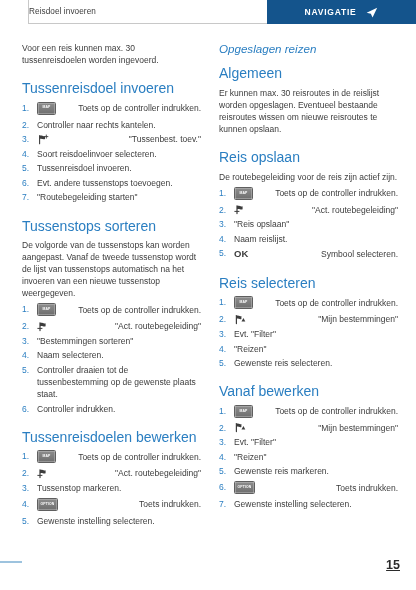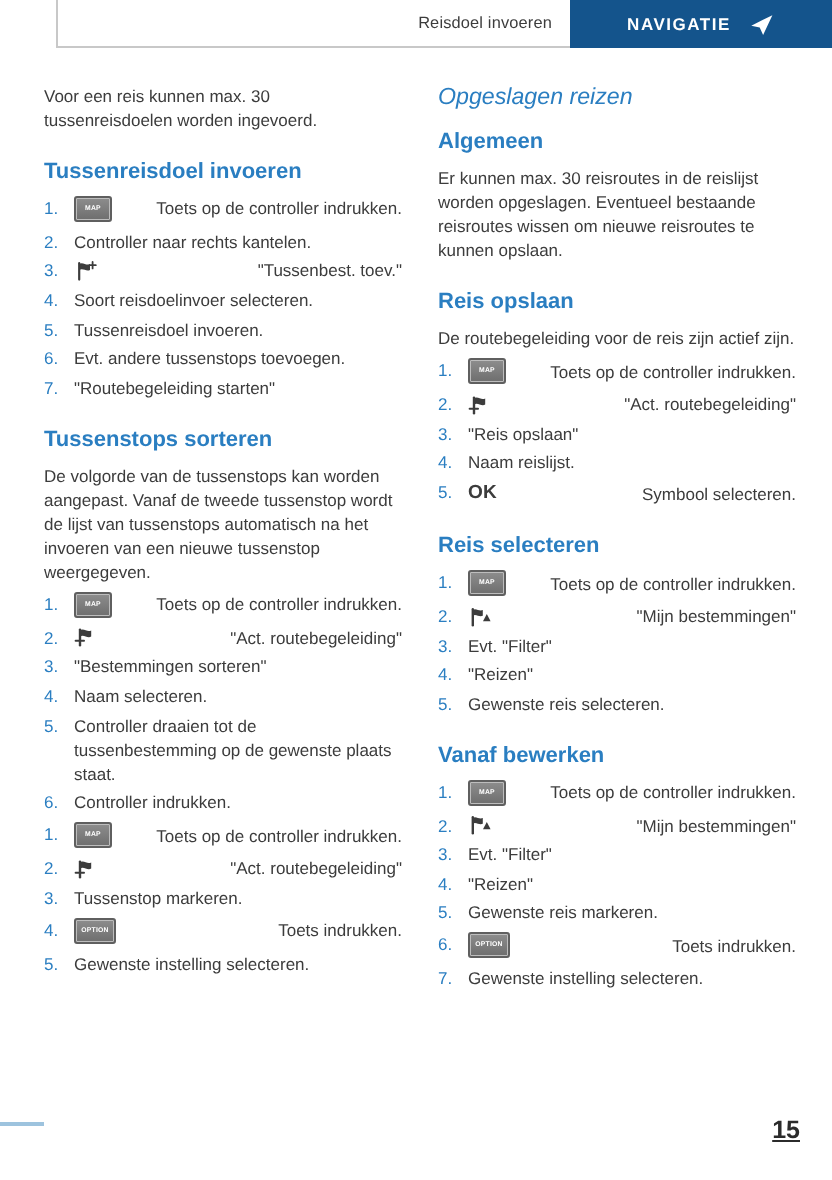--- a/index.html
+++ b/index.html
@@ -35,7 +35,7 @@
     background: #ffffff;
     display: flex;
     align-items: center;
-    justify-content: flex-end;
+    justify-content: flex-start;
     padding-right: 9px;
     font-size: 8.2px;
     color: #3c3c3c;

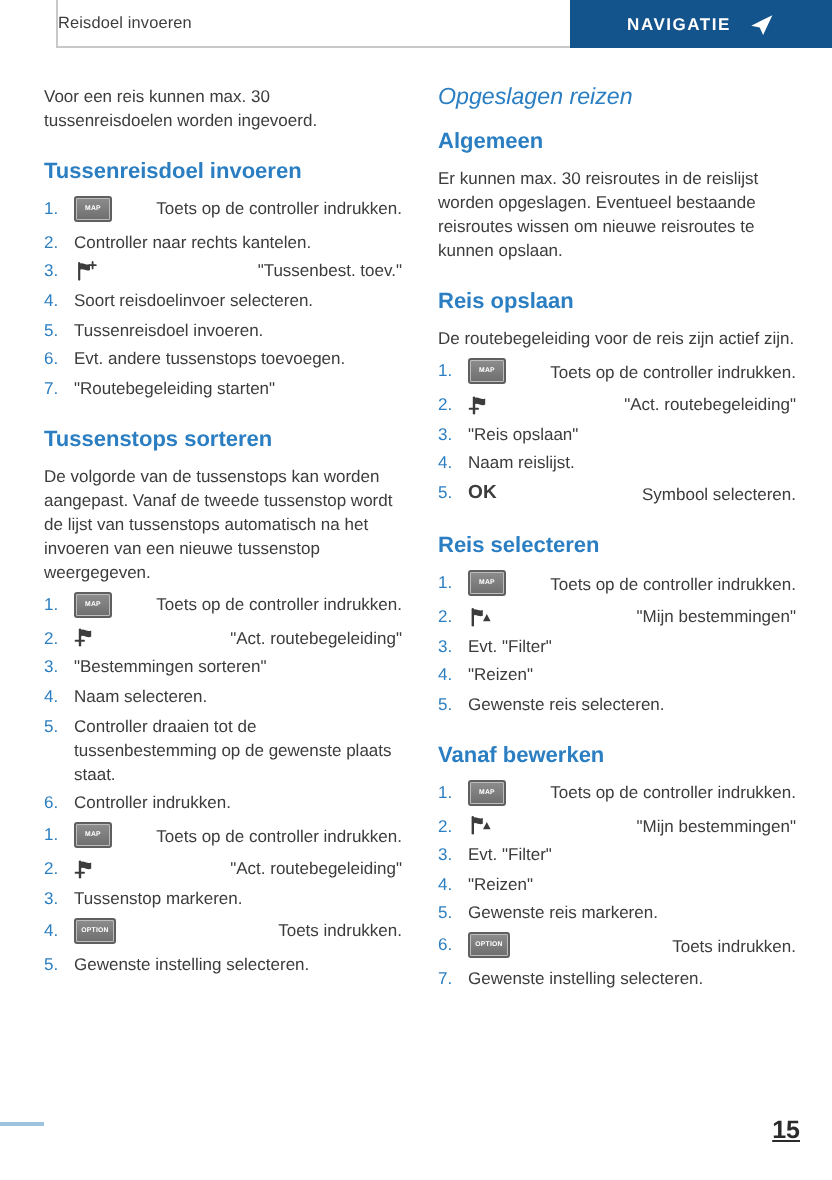--- a/index.html
+++ b/index.html
@@ -42,7 +42,7 @@
     letter-spacing: 0.01em;
   }
   .header-section {
-    width: 131px;
+    width: 149px;
     background: #14548c;
     color: #ffffff;
     display: flex;

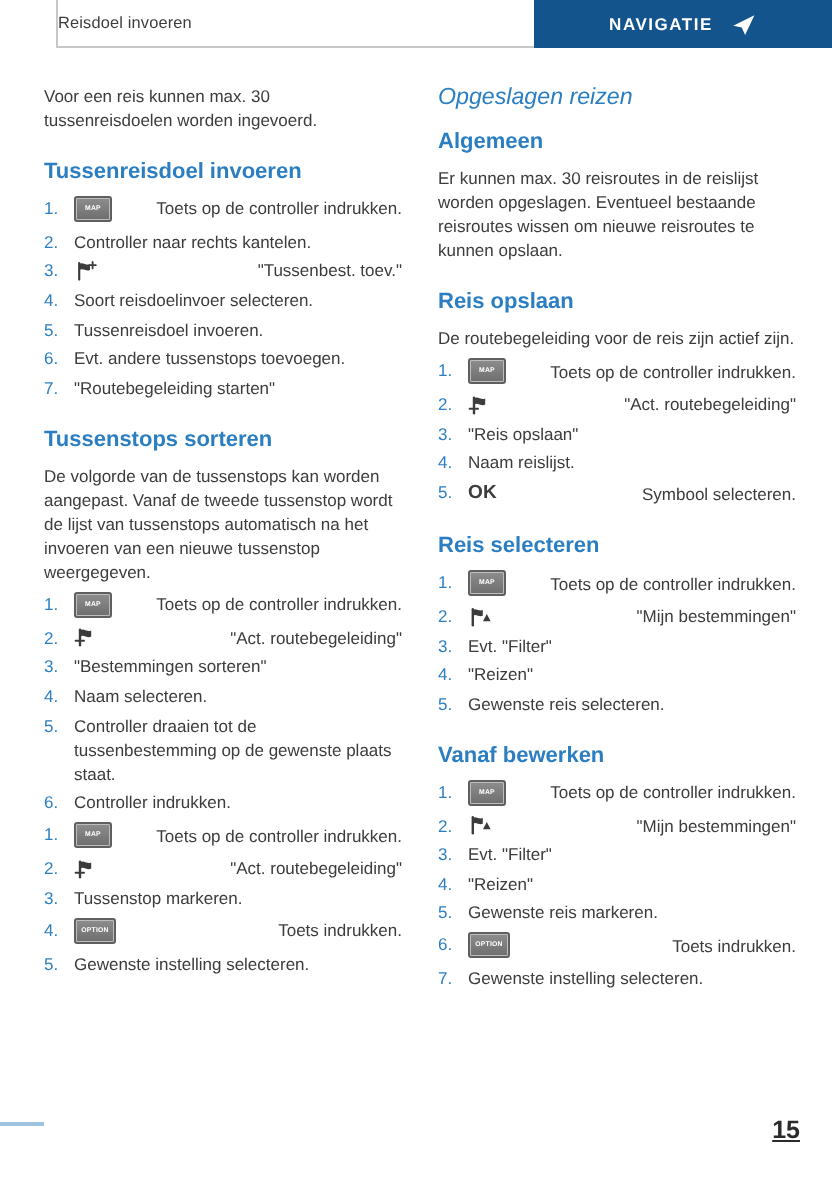--- a/index.html
+++ b/index.html
@@ -90,8 +90,8 @@
     font-style: italic;
   }
   h2.sub-title {
-    font-size: 11px;
-    font-weight: bold;
+    font-size: 14px;
+    font-weight: normal;
     color: #2a7ec1;
     margin: 14px 0 4px 0;
     line-height: 1.25;

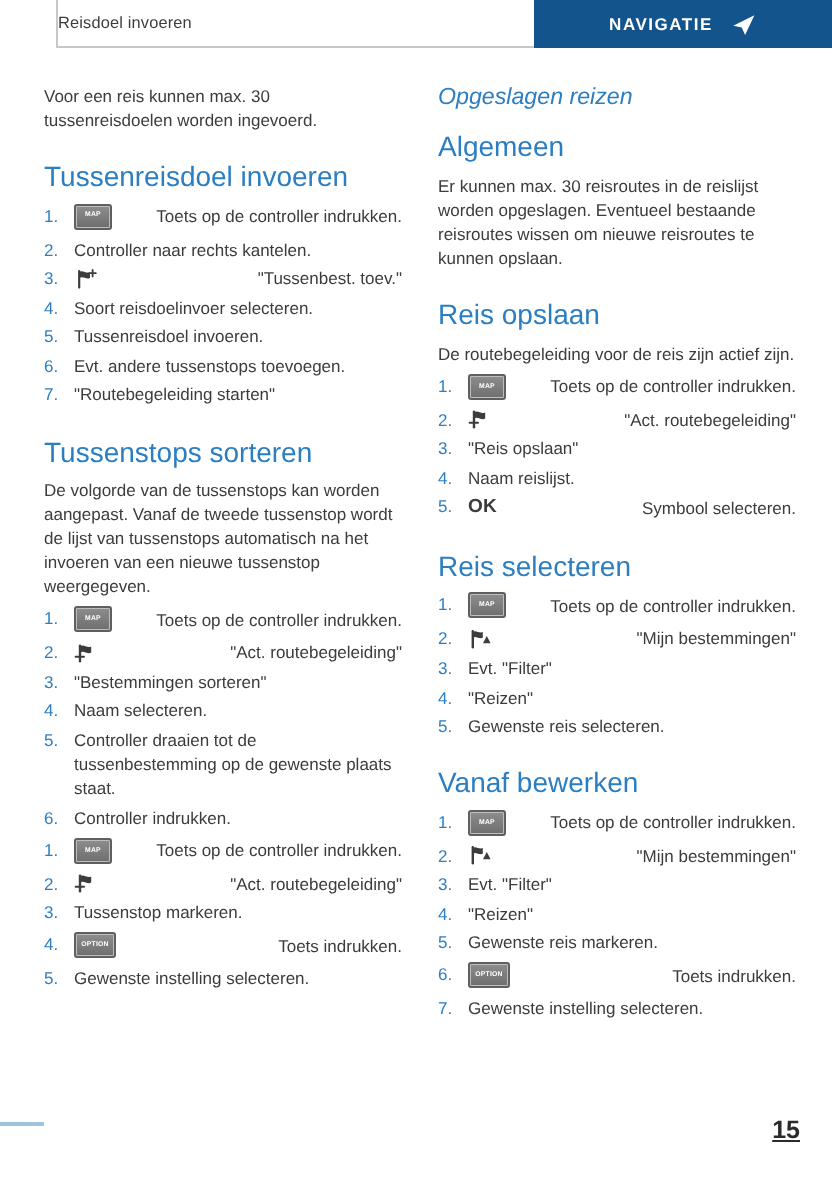--- a/index.html
+++ b/index.html
@@ -286,6 +286,7 @@
         <li><span>Controller indrukken.</span></li>
       </ol>
 
+      <h2 class="sub-title">Tussenreisdoelen bewerken</h2>
       <ol class="steps">
         <li class="has-key">
           <span class="step-row">

